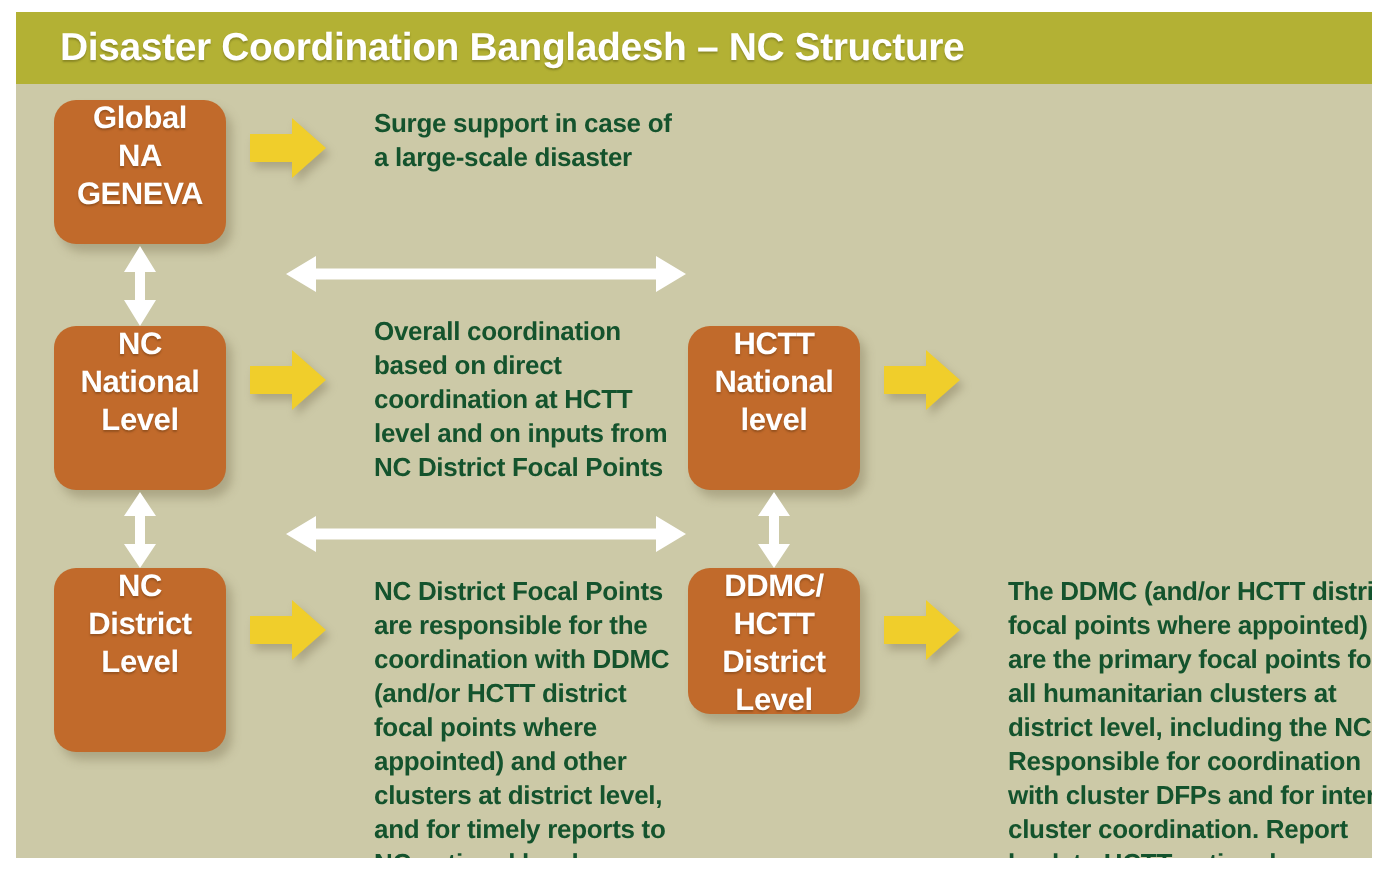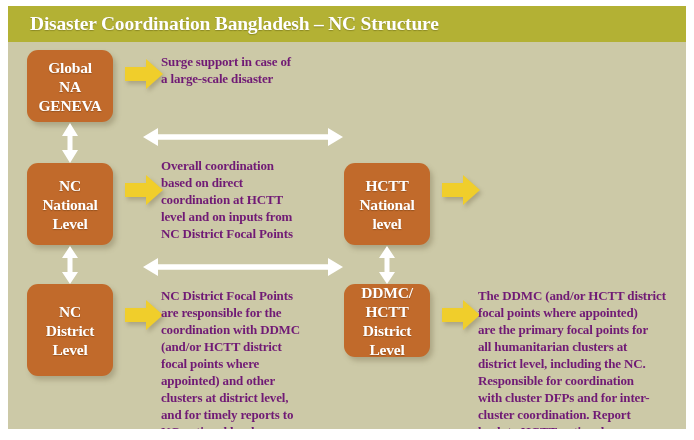--- a/index.html
+++ b/index.html
@@ -20,7 +20,6 @@
     height: 440px;
     background: #ffffff;
     box-sizing: border-box;
-    font-family: Liberation Serif, serif;
   }
 
   

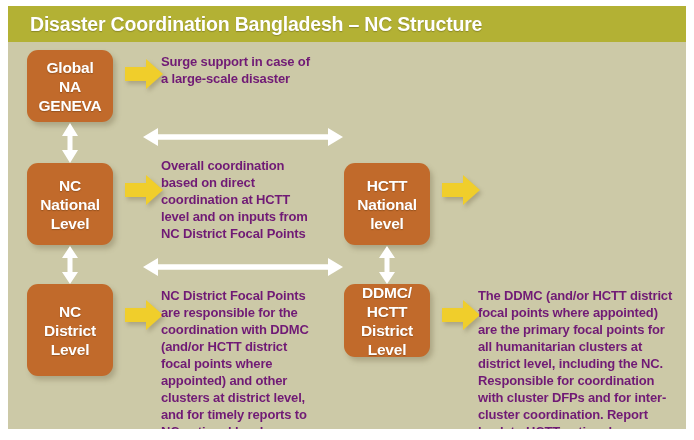--- a/index.html
+++ b/index.html
@@ -62,7 +62,7 @@
     border-radius: 11px;
     box-shadow: 3px 4px 5px rgba(120,110,80,0.38);
     display: flex;
-    align-items: center;
+    align-items: flex-start;
     justify-content: center;
     box-sizing: border-box;
   }

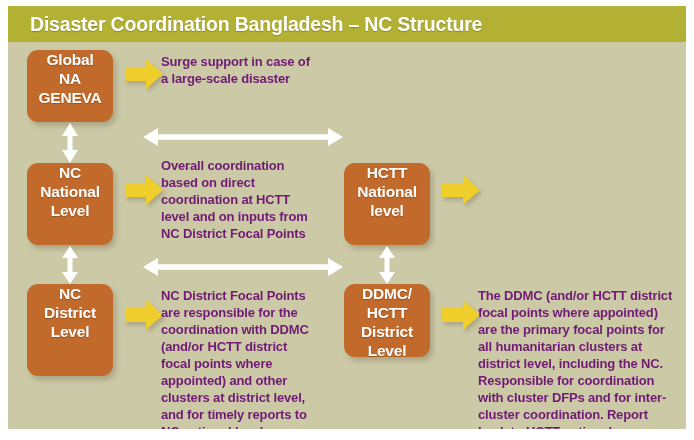--- a/index.html
+++ b/index.html
@@ -80,12 +80,13 @@
   
   .desc {
     position: absolute;
-    color: #701a75;
+    color: #14532d;
     font-size: 13px;
     font-weight: bold;
     line-height: 17px;
     letter-spacing: -0.15px;
     white-space: pre-line;
+    margin-left: 26px;
   }
 
   

